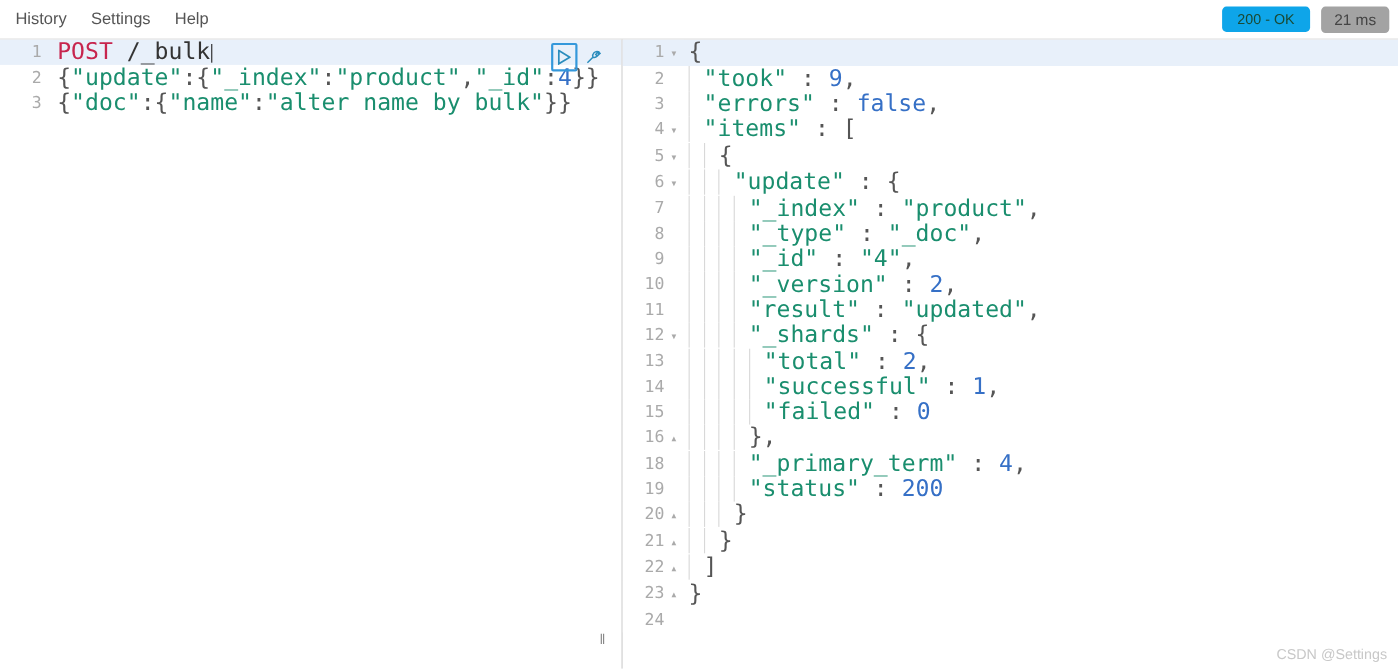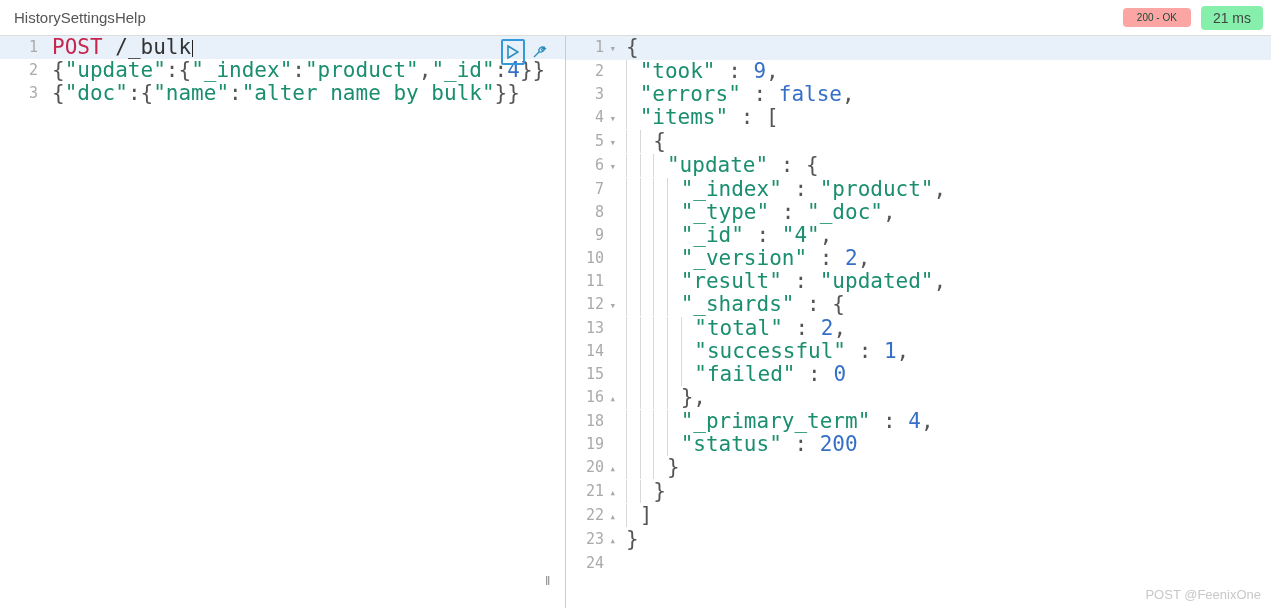--- a/index.html
+++ b/index.html
@@ -22,7 +22,7 @@
       border-bottom: 1px solid #ddd;
       color: #555;
     }
-    .menu { display: flex; padding-left: 6px; }
+    .menu { display: flex; gap: 22px; padding-left: 6px; }
     .menu-item { font-size: 15px; cursor: pointer; }
     .header-right { display: flex; gap: 10px; align-items: center; }
     .status-badge {

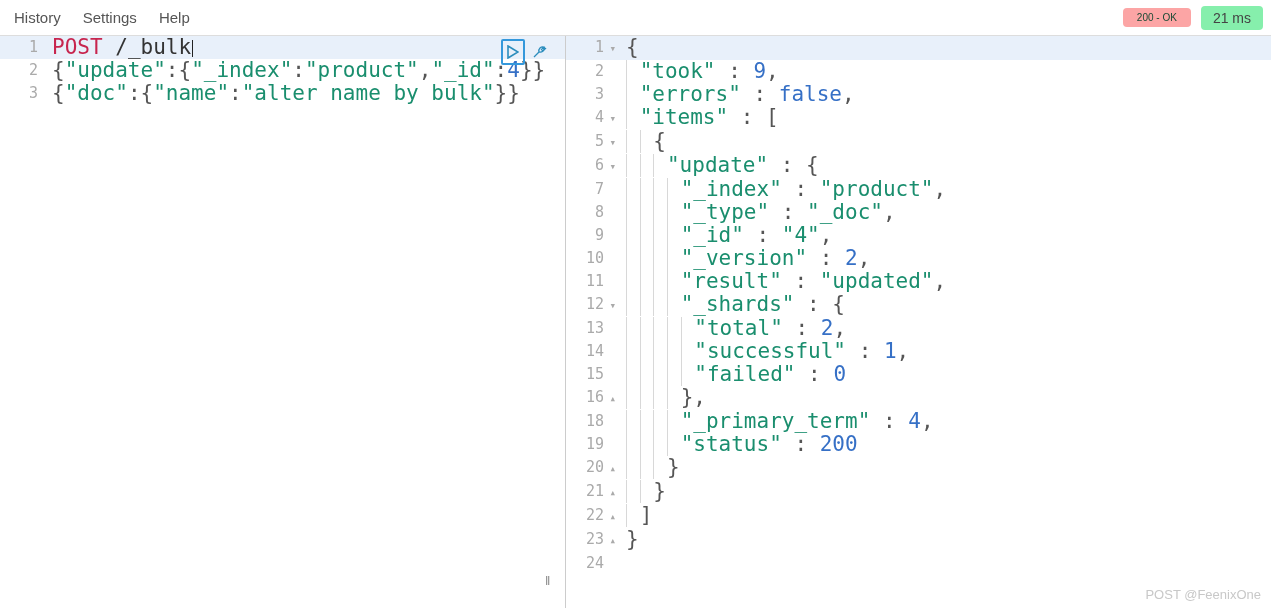--- a/index.html
+++ b/index.html
@@ -26,11 +26,11 @@
     .menu-item { font-size: 15px; cursor: pointer; }
     .header-right { display: flex; gap: 10px; align-items: center; }
     .status-badge {
-      background: #fca5a5;
+      background: #0ea5e9;
       color: #1a4a34;
       padding: 4px 14px;
       border-radius: 4px;
-      font-size: 10px;
+      font-size: 13px;
     }
     .time-badge {
       background: #86efac;

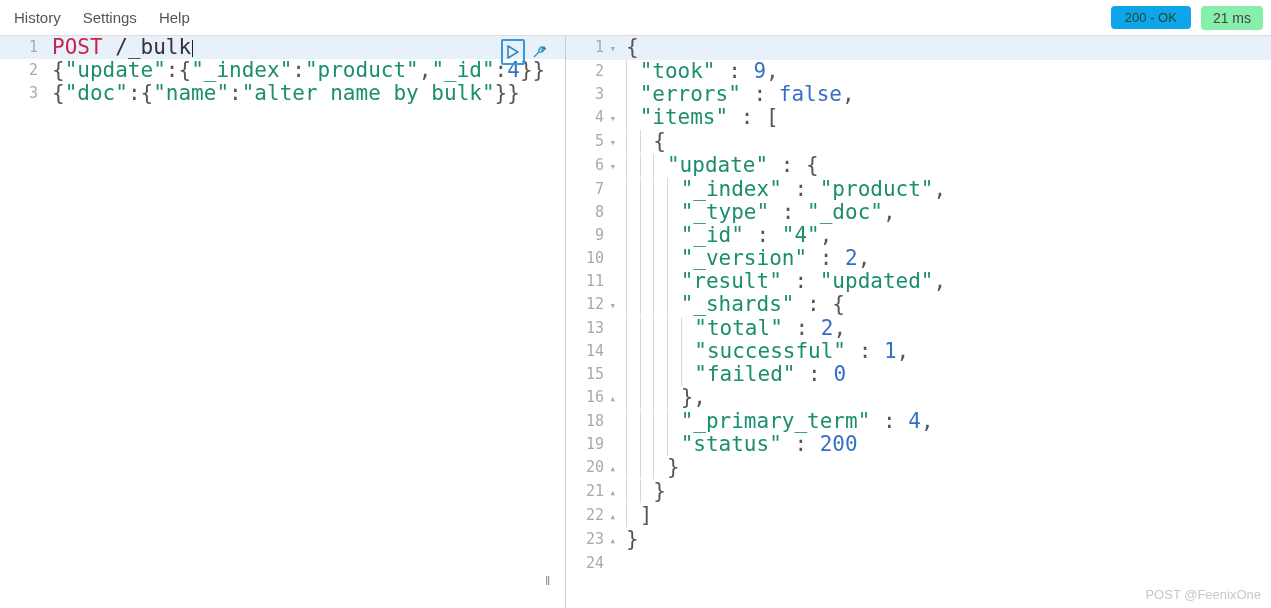--- a/index.html
+++ b/index.html
@@ -33,7 +33,7 @@
       font-size: 13px;
     }
     .time-badge {
-      background: #86efac;
+      background: #a3a3a3;
       color: #444;
       padding: 4px 12px;
       border-radius: 4px;

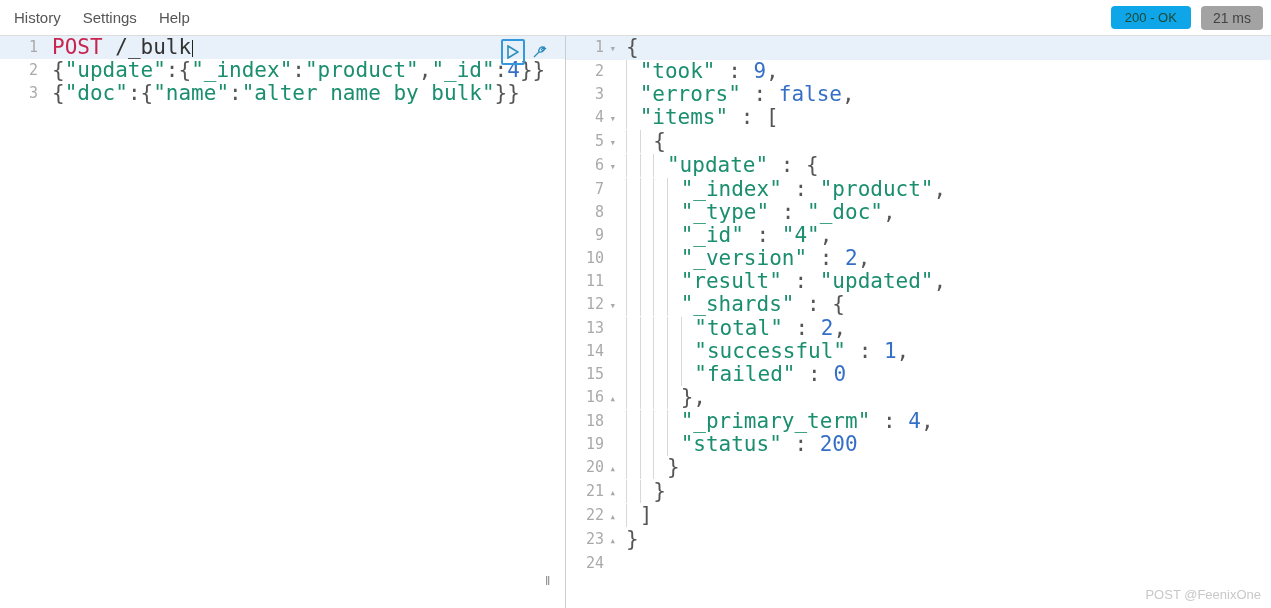--- a/index.html
+++ b/index.html
@@ -292,6 +292,6 @@
   </div>
 </div>
 
-<div class="watermark">POST @FeenixOne</div>
+<div class="watermark">CSDN @Settings</div>
 
 </body></html>

